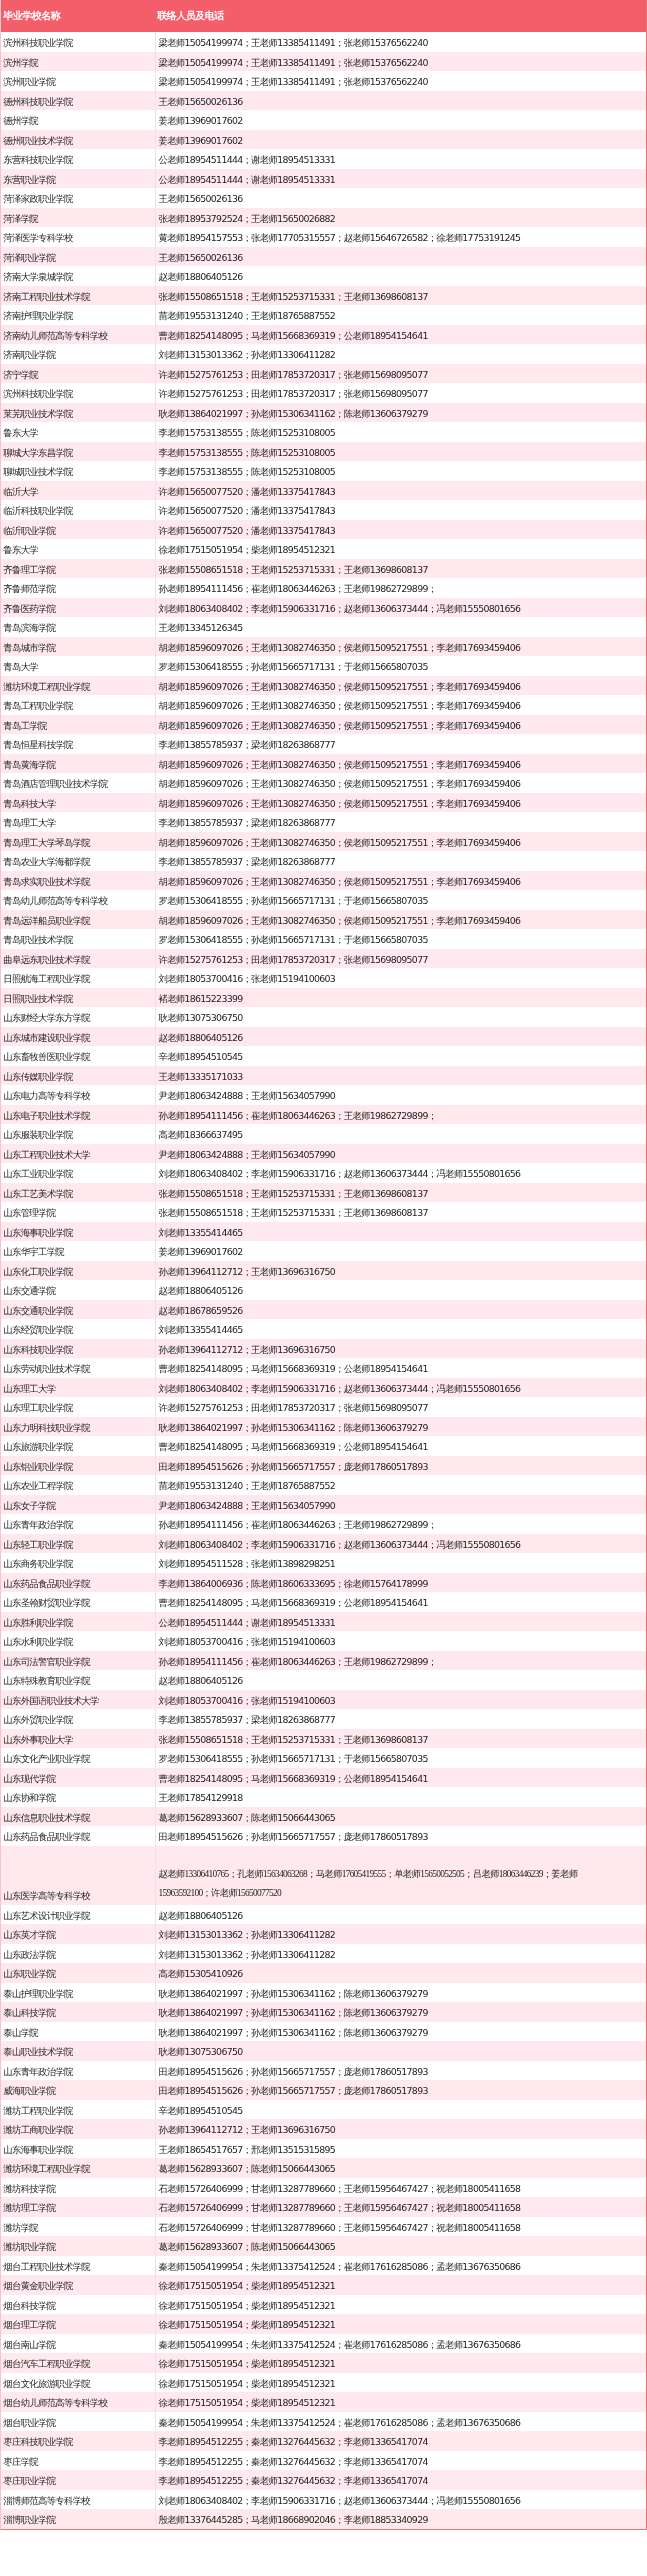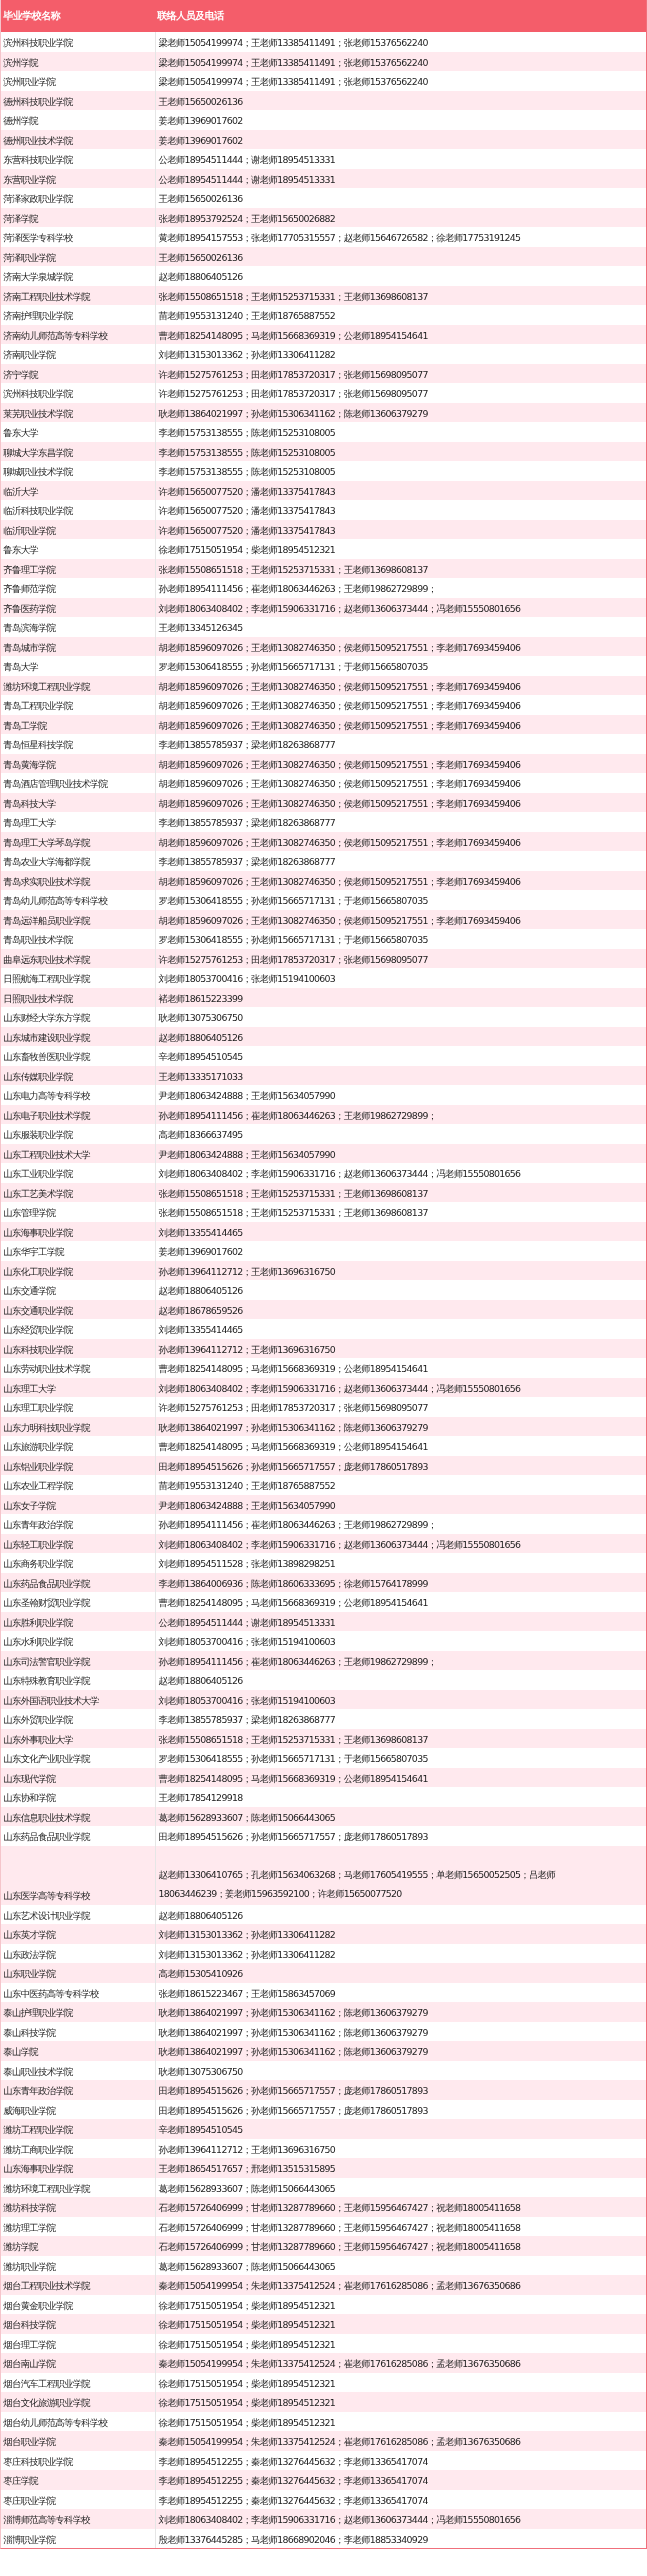--- a/index.html
+++ b/index.html
@@ -45,7 +45,7 @@
   tbody tr:nth-child(even) td { background: #ffe9ee; }
   tbody tr:nth-child(odd) td { background: #ffffff; }
   tbody tr.tall td { height: 59px; }
-  tbody tr.tall td.contact { white-space: normal; line-height: 19px; padding-right: 68px; }
+  tbody tr.tall td.contact { white-space: normal; line-height: 19px; padding-right: 68px; font-family: Liberation Serif, serif; }
 </style>
 </head>
 <body>

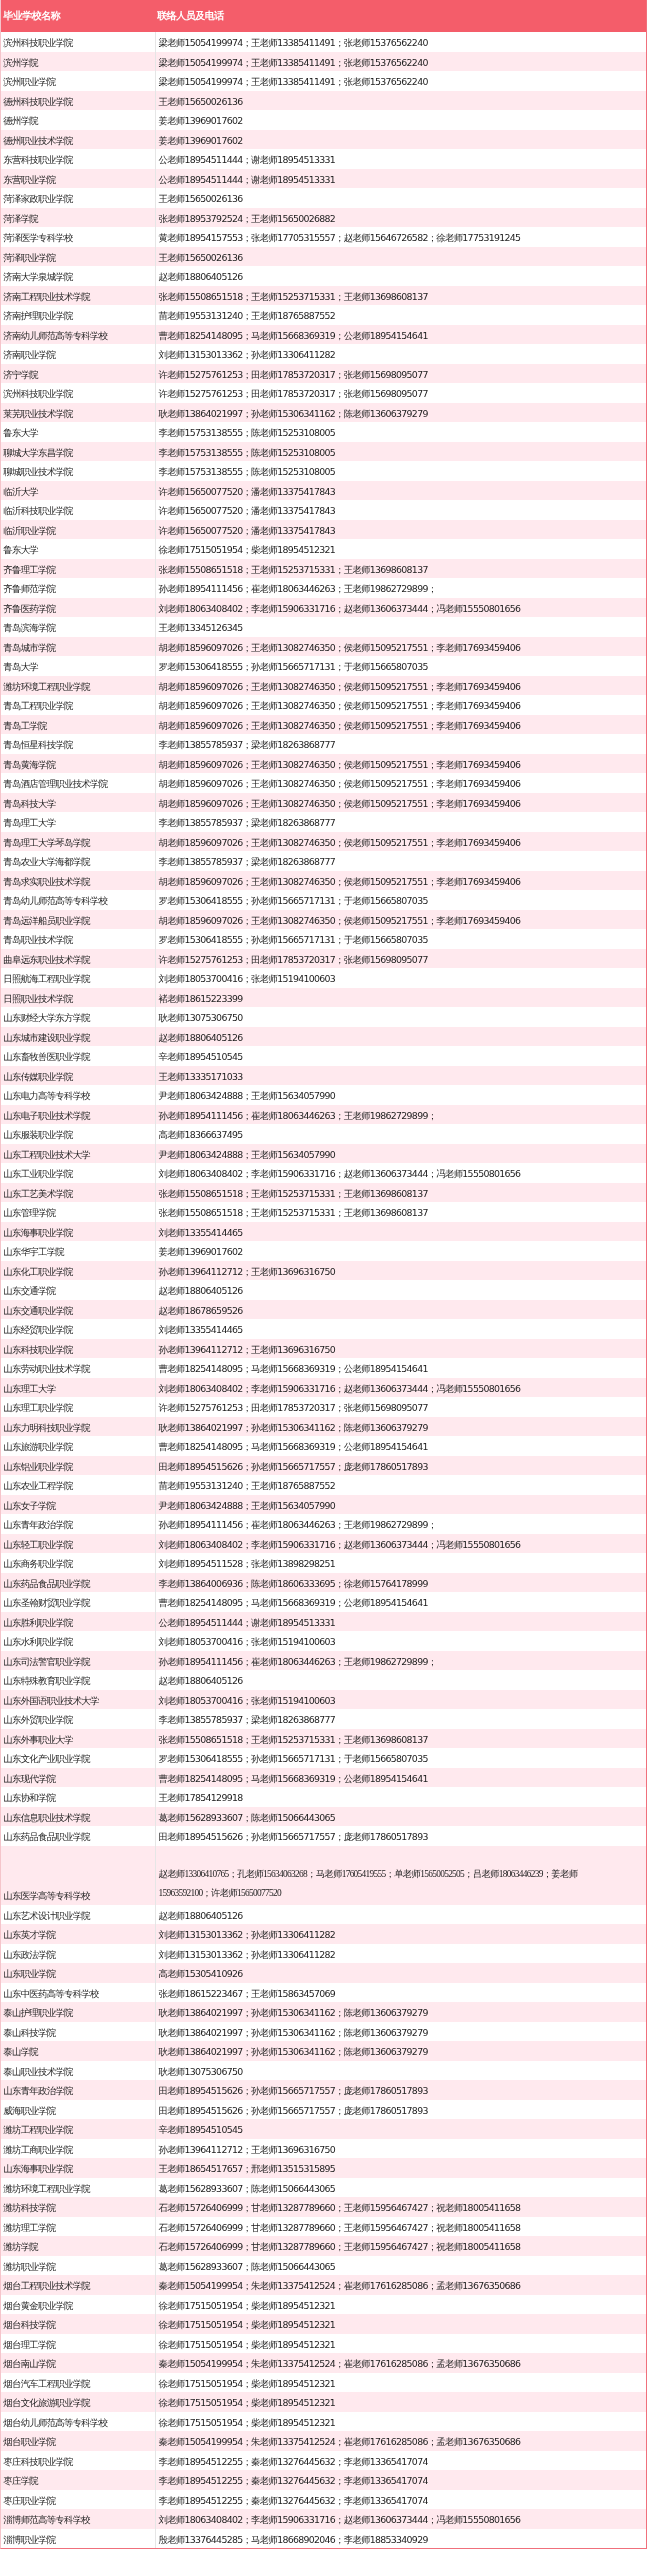--- a/index.html
+++ b/index.html
@@ -456,10 +456,6 @@
           <td class="contact">高老师15305410926</td>
         </tr>
         <tr>
-          <td class="name">山东中医药高等专科学校</td>
-          <td class="contact">张老师18615223467；王老师15863457069</td>
-        </tr>
-        <tr>
           <td class="name">泰山护理职业学院</td>
           <td class="contact">耿老师13864021997；孙老师15306341162；陈老师13606379279</td>
         </tr>

